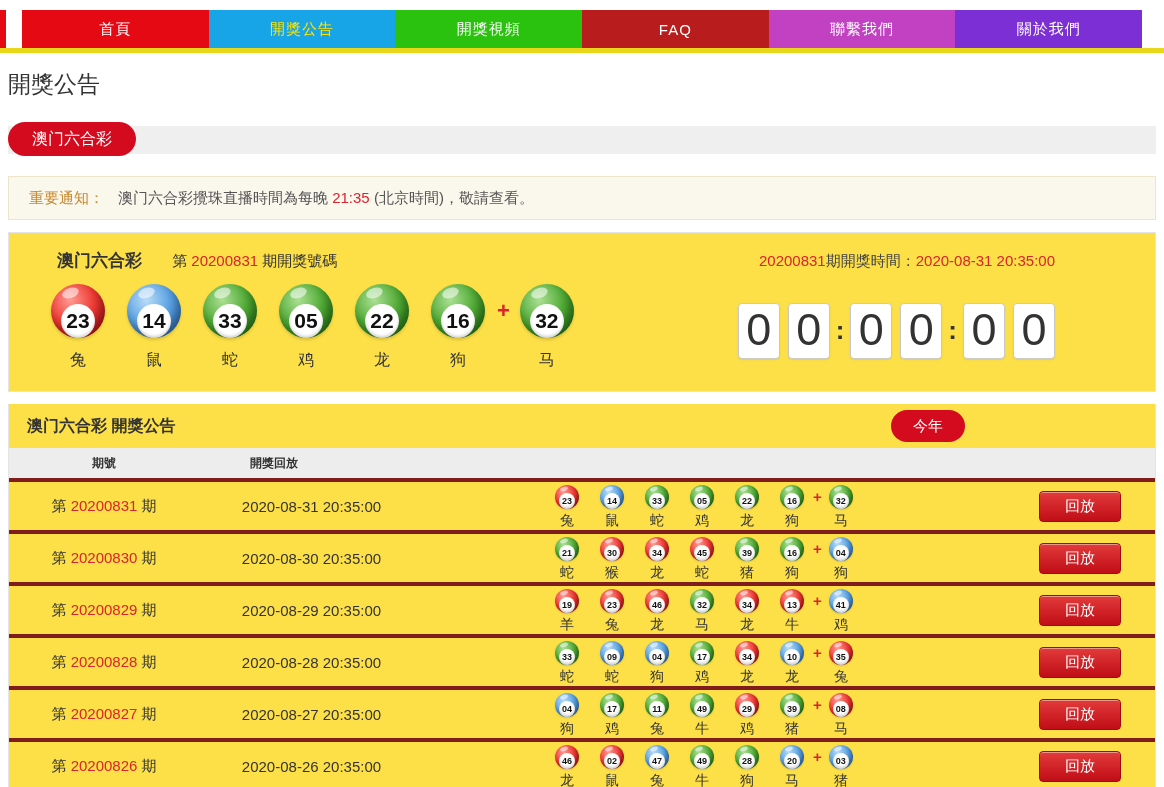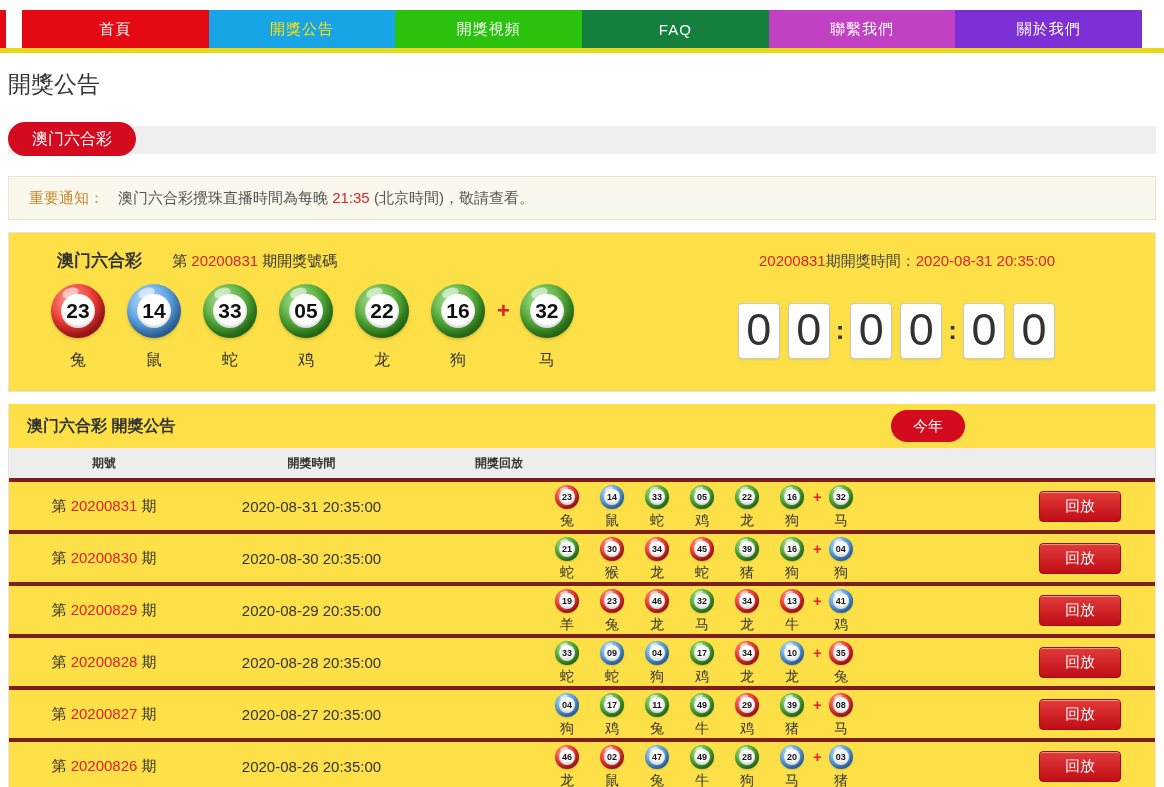--- a/index.html
+++ b/index.html
@@ -109,7 +109,7 @@
       <div class="tab" style="background: rgb(229, 9, 20); color: rgb(255, 255, 255);">首頁</div>
       <div class="tab active" style="background: rgb(24, 165, 232); color: rgb(255, 228, 0);">開獎公告</div>
       <div class="tab" style="background: rgb(42, 194, 14); color: rgb(255, 255, 255);">開獎視頻</div>
-      <div class="tab" style="background: #15803d; color: rgb(255, 255, 255); text-align: center;">FAQ</div>
+      <div class="tab" style="background: #b91c1c; color: rgb(255, 255, 255); text-align: center;">FAQ</div>
       <div class="tab" style="background: rgb(194, 64, 194); color: rgb(255, 255, 255);">聯繫我們</div>
       <div class="tab" style="background: rgb(124, 47, 212); color: rgb(255, 255, 255);">關於我們</div>
     </nav>

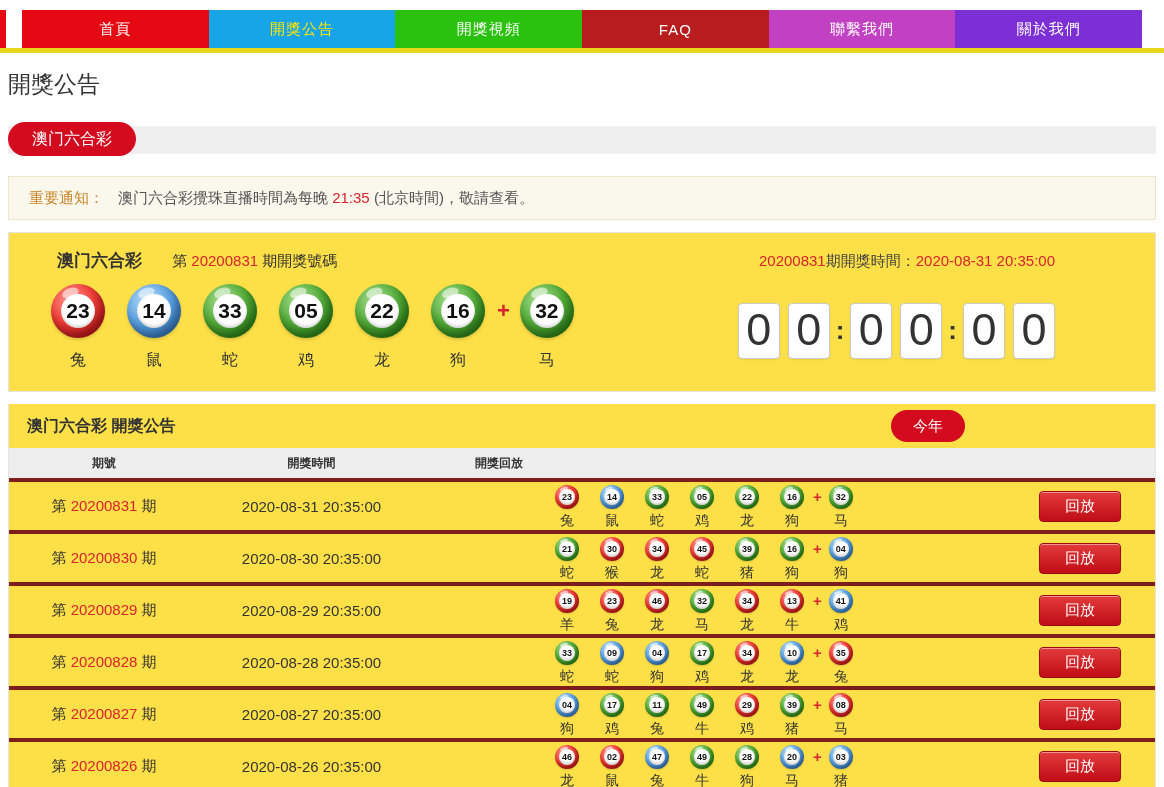--- a/index.html
+++ b/index.html
@@ -46,7 +46,7 @@
   .ball-item { display:flex; flex-direction:column; align-items:center; margin-right:22px; }
   .ball-item:last-child { margin-right:0; }
   .ball { position:relative; width:54px; height:54px; border-radius:50%;
-    display:flex; align-items:center; justify-content:center;
+    display:flex; align-items:flex-end; justify-content:center;
     box-shadow:inset -4px -7px 9px rgba(0,0,0,.28), 0 2px 3px rgba(0,0,0,.15); }
   .ball::after { content:''; position:absolute; top:4px; left:11px; width:17px; height:10px;
     border-radius:50%; background:rgba(255,255,255,.55); transform:rotate(-18deg); }

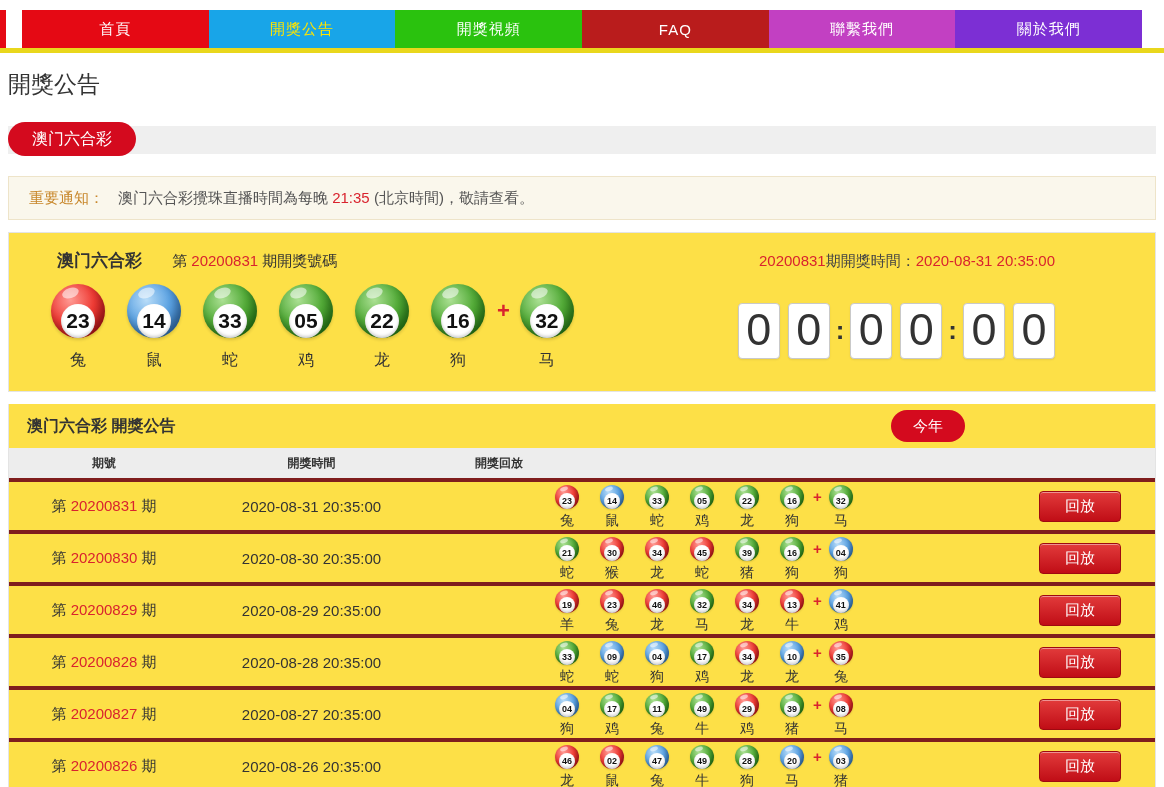--- a/index.html
+++ b/index.html
@@ -204,7 +204,6 @@
   </div>
   <div class="thead">
     <div class="col col-issue">期號</div>
-    <div class="col col-time">開獎時間</div>
     <div class="col col-replay">開獎回放</div>
   </div>
   <div id="rows">

